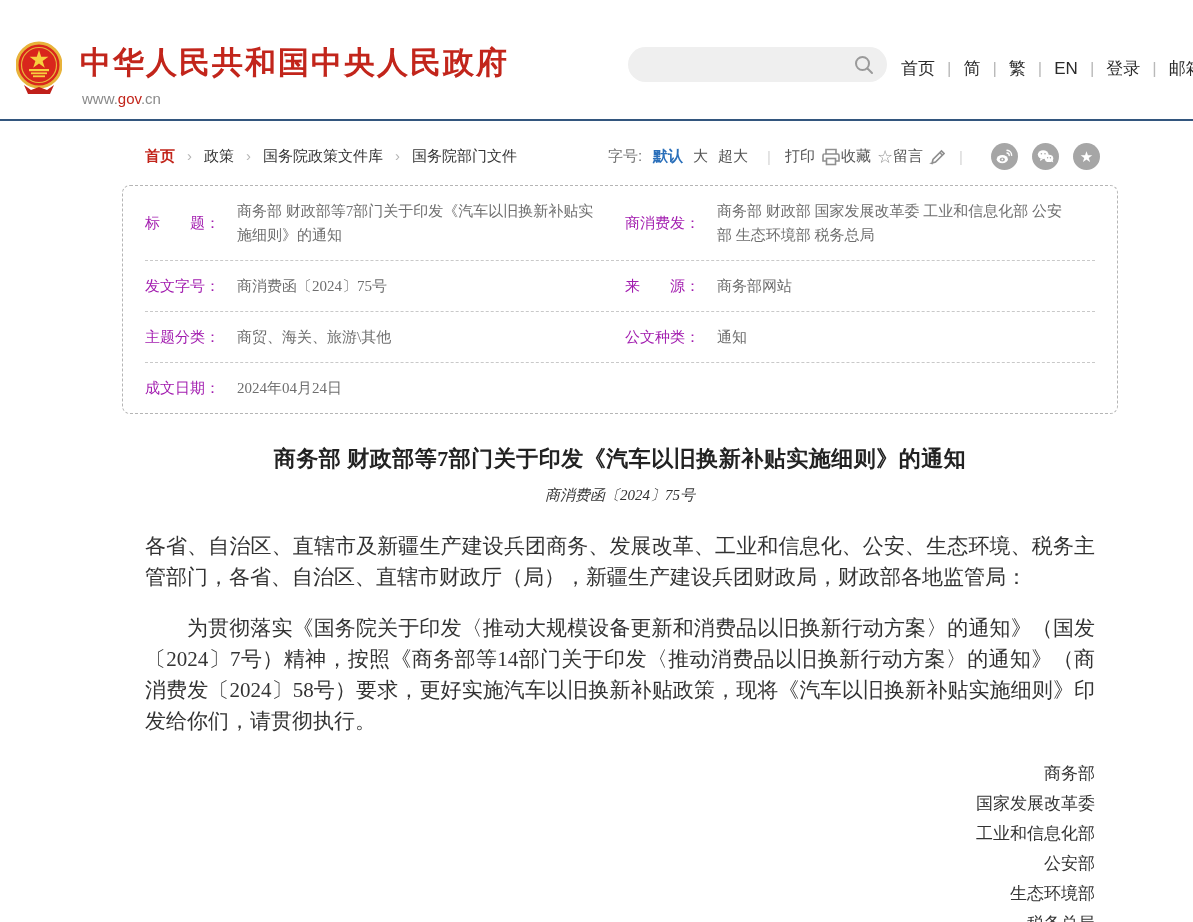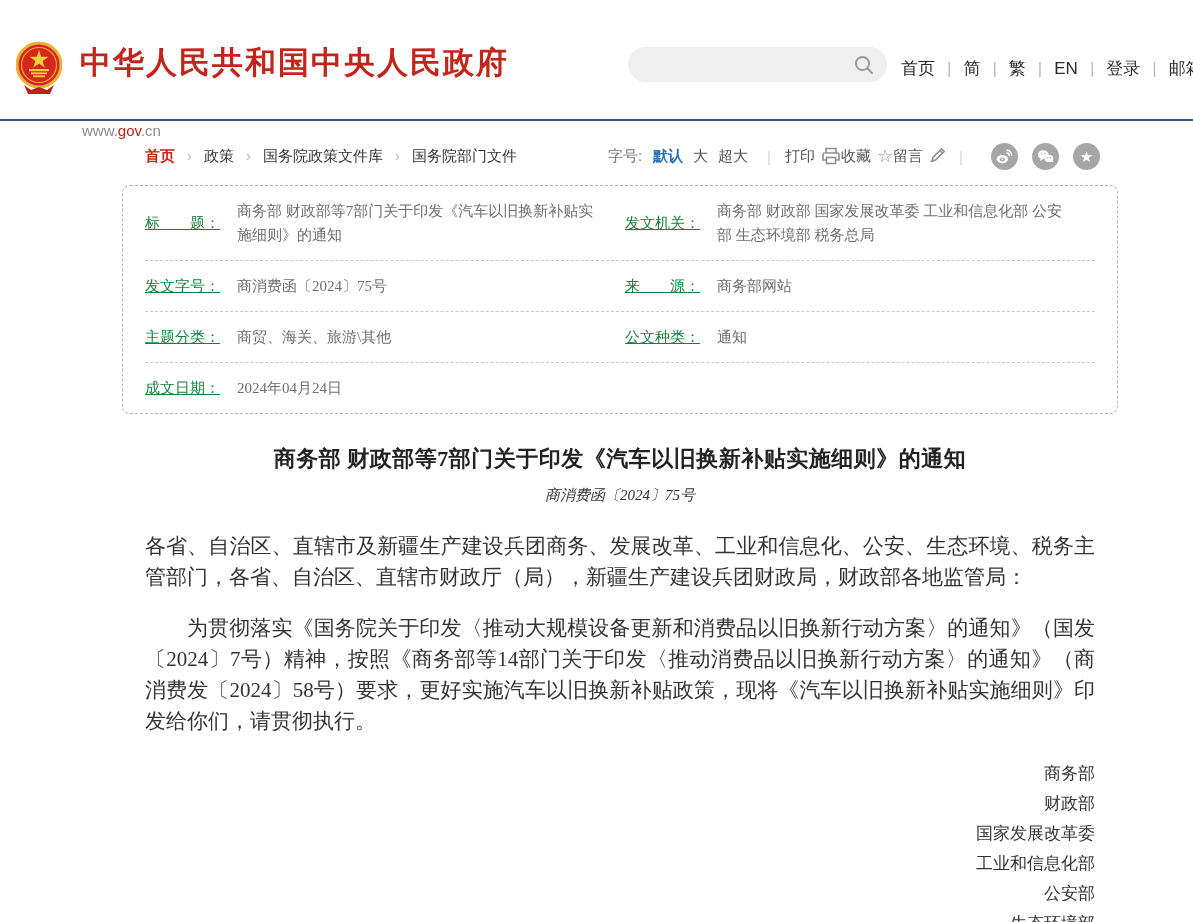--- a/index.html
+++ b/index.html
@@ -15,7 +15,7 @@
     position:absolute; left:80px; top:42px;
     font-size:31px; font-weight:bold; letter-spacing:2px; color:#C2251B;
   }
-  .site-url { position:absolute; left:82px; top:90px; font-size:15px; color:#8a8a8a;margin-top:32px; }
+  .site-url { position:absolute; left:82px; top:90px; font-size:15px; color:#8a8a8a; }
   .site-url .gov { color:#C2251B; }
   .search-box {
     position:absolute; left:628px; top:47px; width:259px; height:35px;

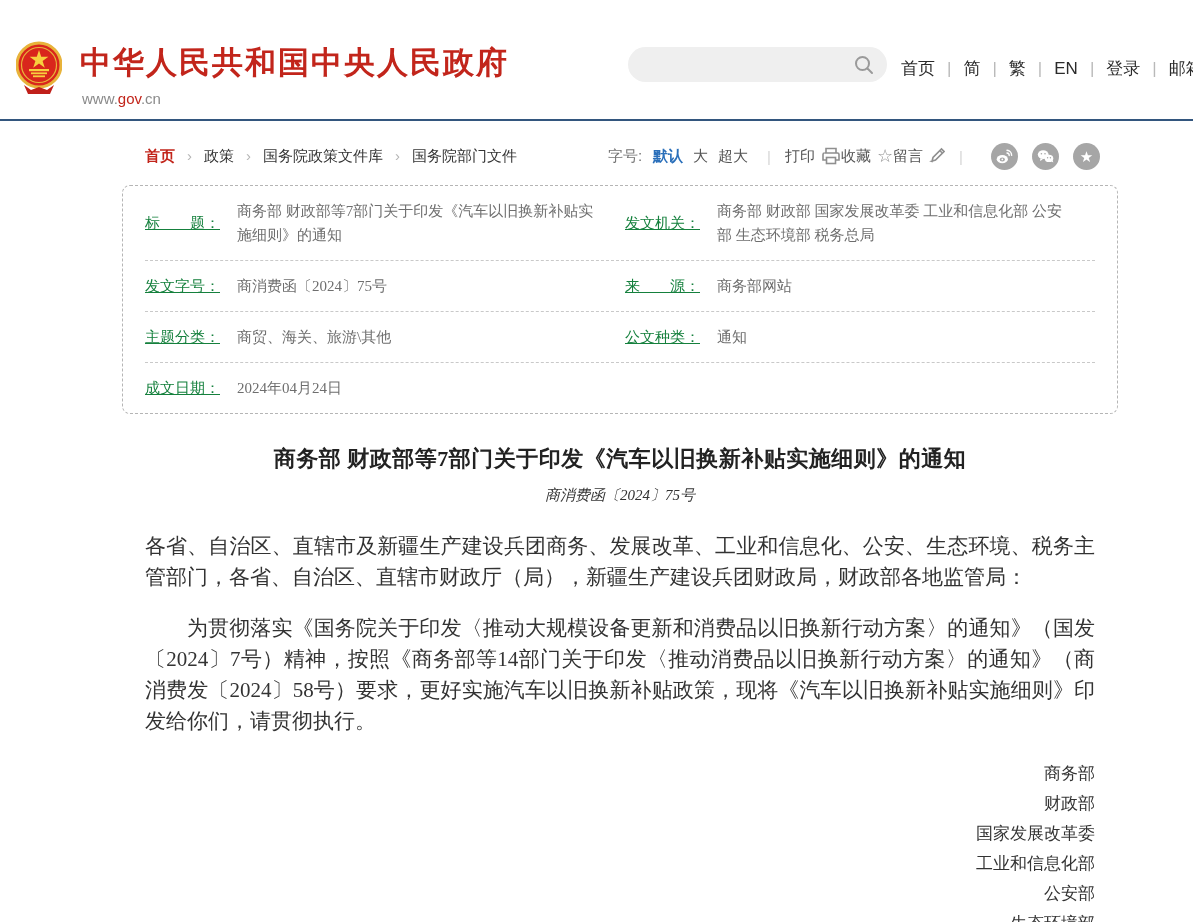--- a/index.html
+++ b/index.html
@@ -48,7 +48,7 @@
   .fs-label { color:#737373; margin-right:6px; }
   .fs-opt { margin:0 5px; color:#555; cursor:pointer; }
   .fs-opt.active { color:#2a6fba; font-weight:bold; }
-  .action { display:flex; align-items:flex-start; margin:0 0; color:#555; cursor:pointer; }
+  .action { display:flex; align-items:flex-end; margin:0 0; color:#555; cursor:pointer; }
   .action svg, .action .glyph { margin-left:6px; }
   .glyph { font-size:18px; color:#8f8f8f; line-height:1; }
   .share { display:flex; align-items:center; }

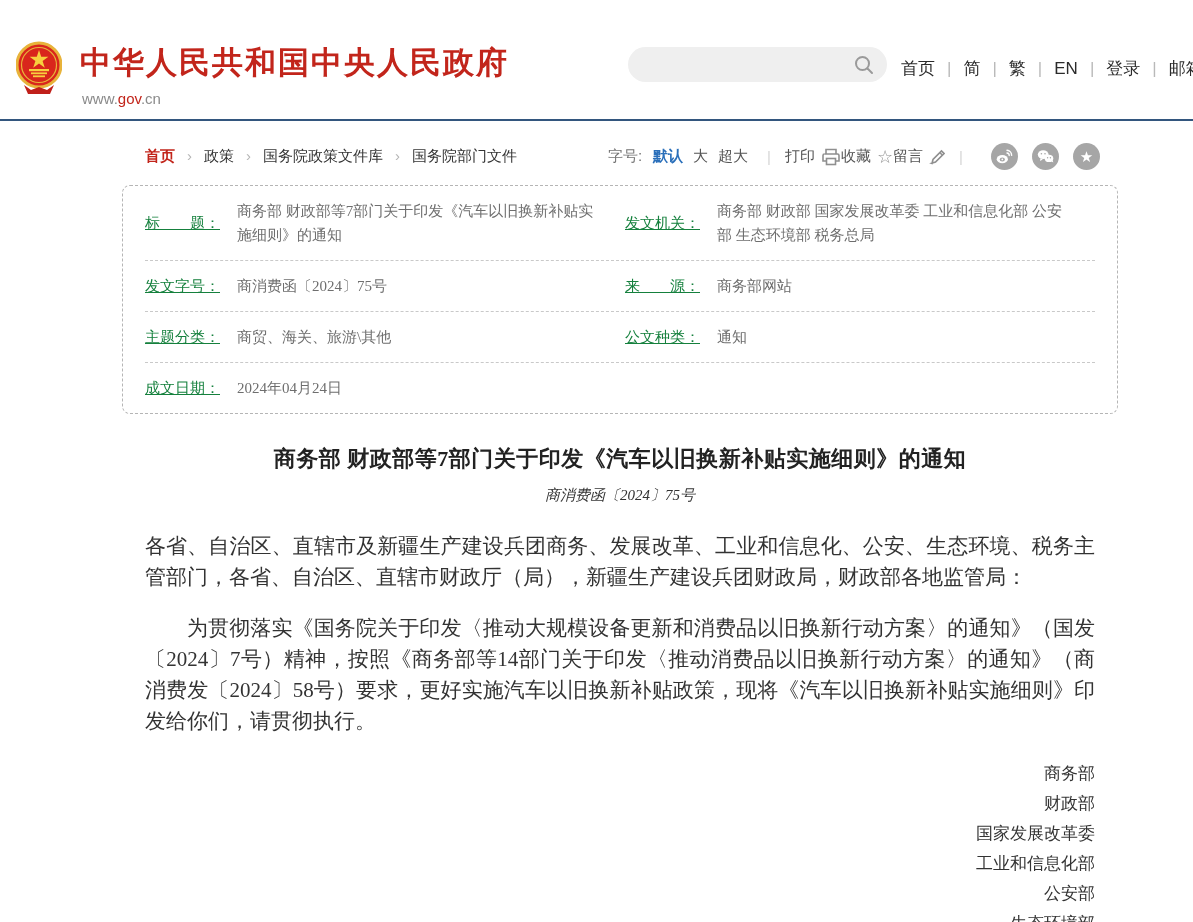--- a/index.html
+++ b/index.html
@@ -69,7 +69,7 @@
   }
   .meta-row:last-child { border-bottom:none; }
   .meta-cell { display:flex; align-items:center; font-size:15px; color:#6e6e6e; line-height:24px; }
-  .meta-label { flex:none; width:92px; color:#15803d;text-decoration:underline; }
+  .meta-label { flex:none; width:92px; color:#a21caf; }
   .meta-value { flex:1; padding-right:24px; color:#6e6e6e; }
 
   

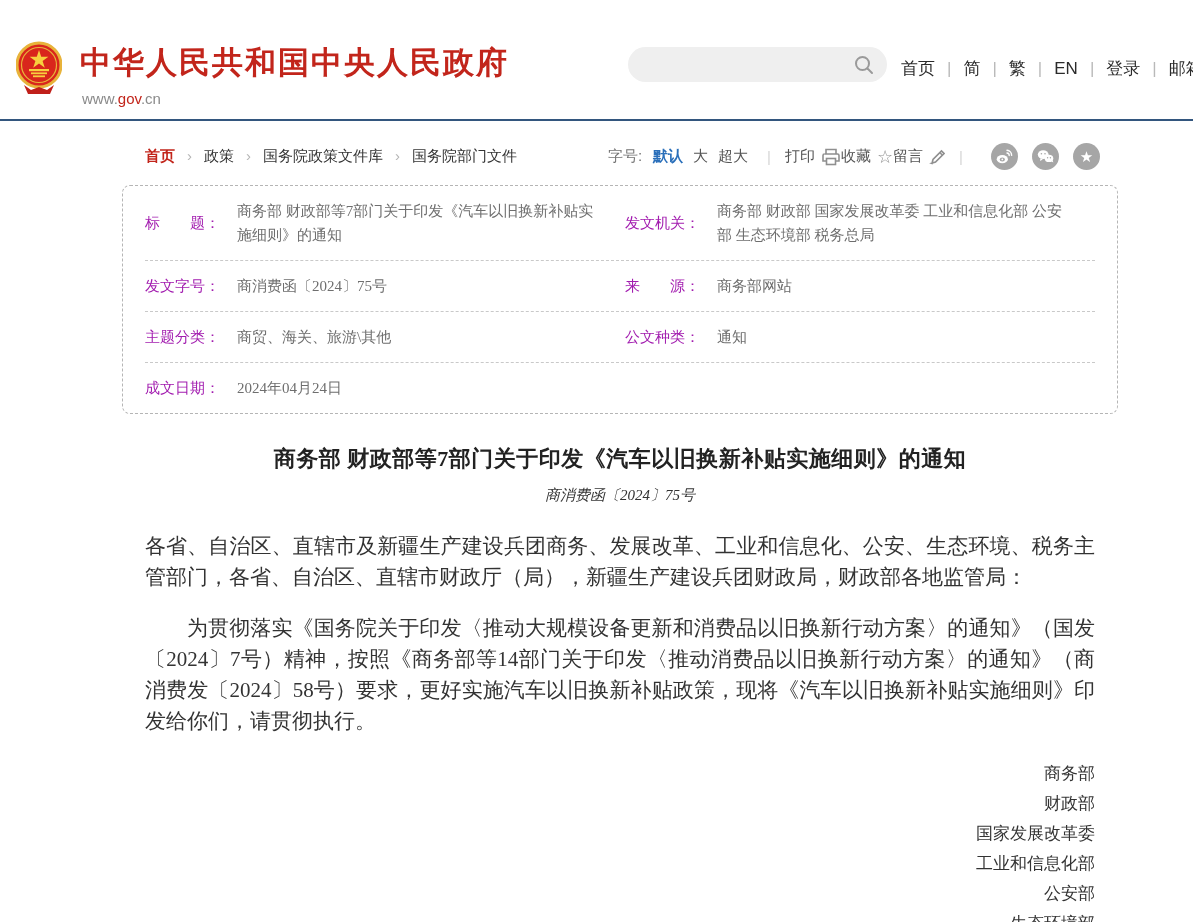--- a/index.html
+++ b/index.html
@@ -197,7 +197,7 @@
         <span class="meta-value">商务部 财政部等7部门关于印发《汽车以旧换新补贴实施细则》的通知</span>
       </div>
       <div class="meta-cell">
-        <span class="meta-label">发文机关：</span>
+        <span class="meta-label">商消费发：</span>
         <span class="meta-value">商务部 财政部 国家发展改革委 工业和信息化部 公安部 生态环境部 税务总局</span>
       </div>
     </div>

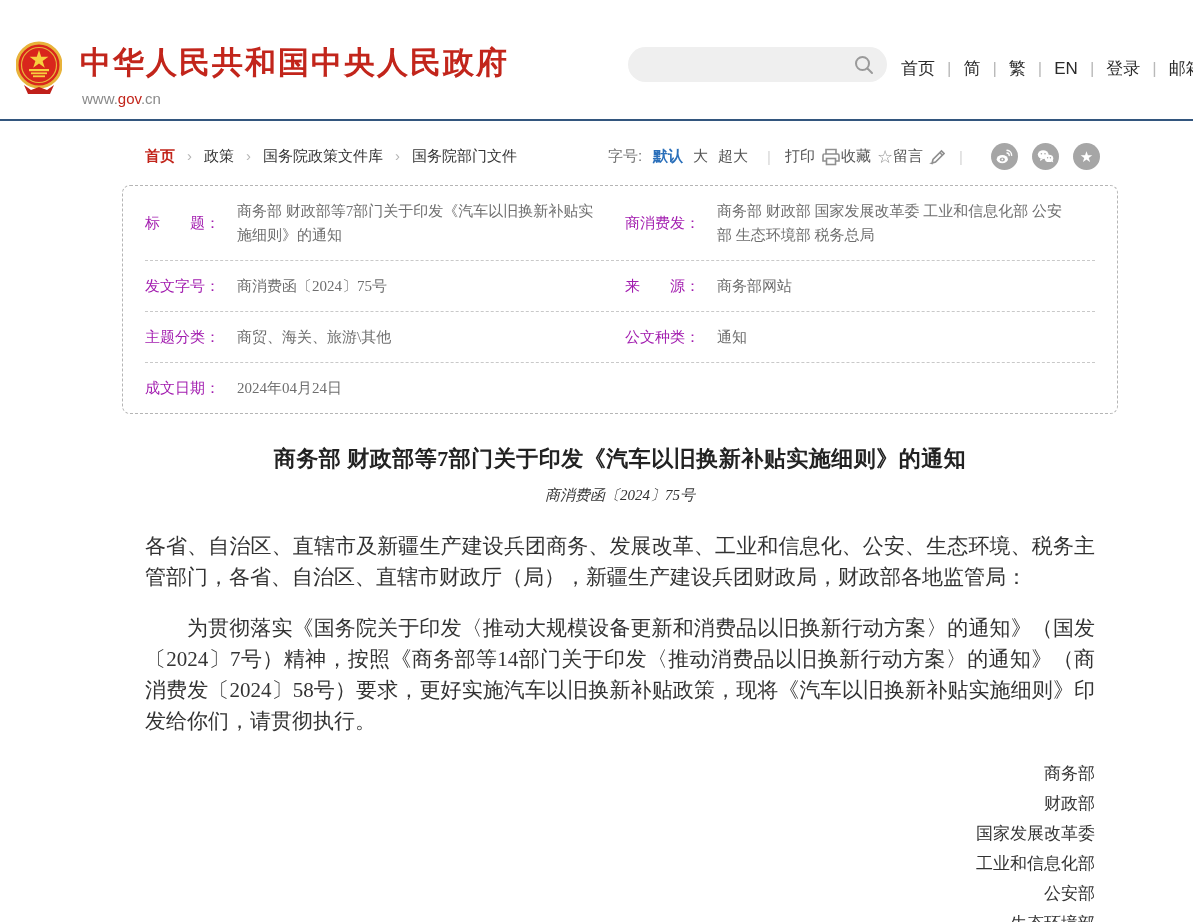--- a/index.html
+++ b/index.html
@@ -239,7 +239,6 @@
     </div>
     <div class="signatures">
       <div>商务部</div>
-      <div>财政部</div>
       <div>国家发展改革委</div>
       <div>工业和信息化部</div>
       <div>公安部</div>

